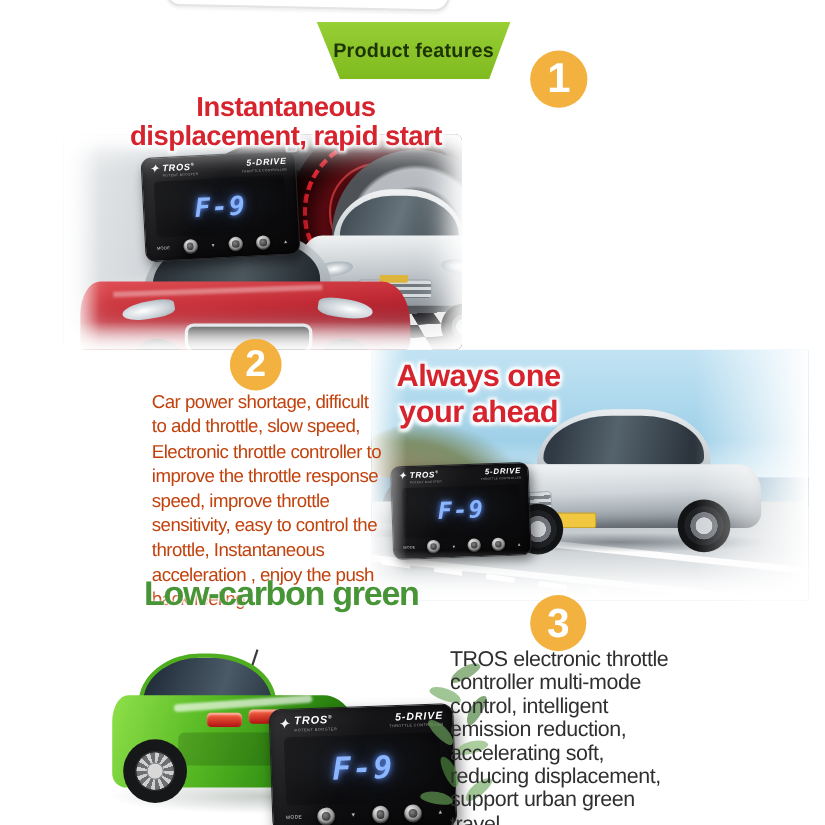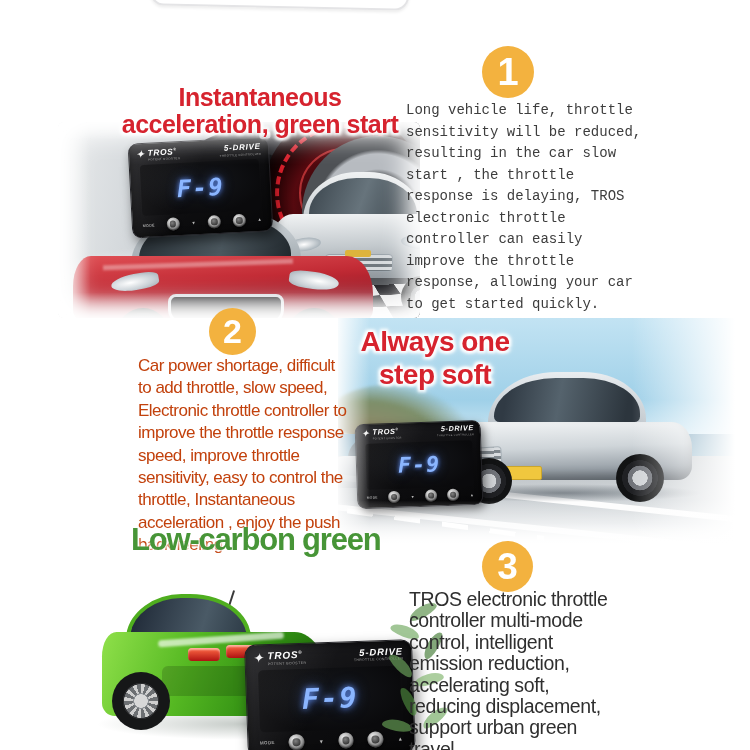--- a/index.html
+++ b/index.html
@@ -256,6 +256,9 @@
 
   <div class="top-card-edge"></div>
 
+  <div class="banner">
+    <span>Product features</span>
+  </div>
 
   <div class="num num1">
     <span>1</span>

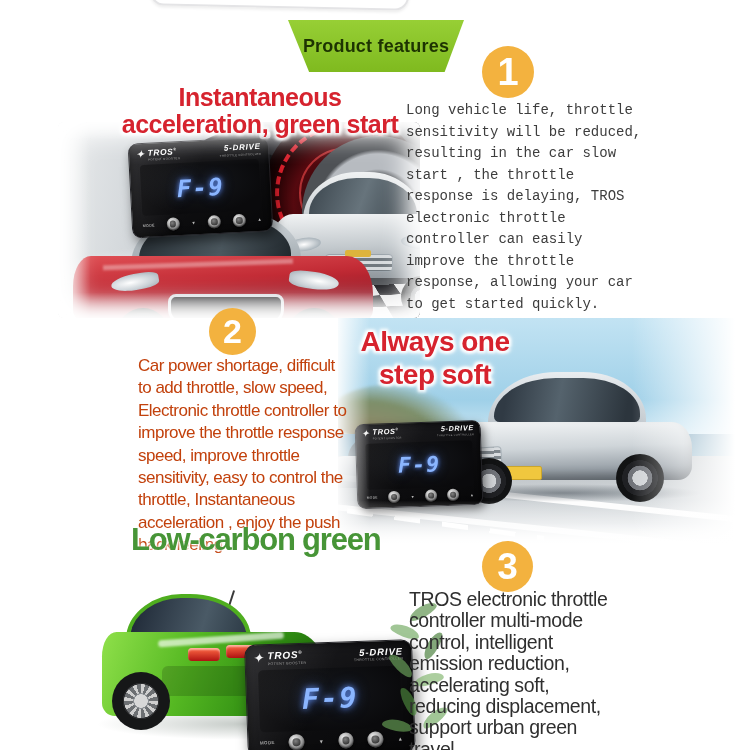--- a/index.html
+++ b/index.html
@@ -265,7 +265,7 @@
   </div>
 
   <div class="title title1">Instantaneous
-acceleration, green start</div>
+displacement, rapid start</div>
 
   <div class="photo photo1">
     <div class="p1-darkcorner"></div>

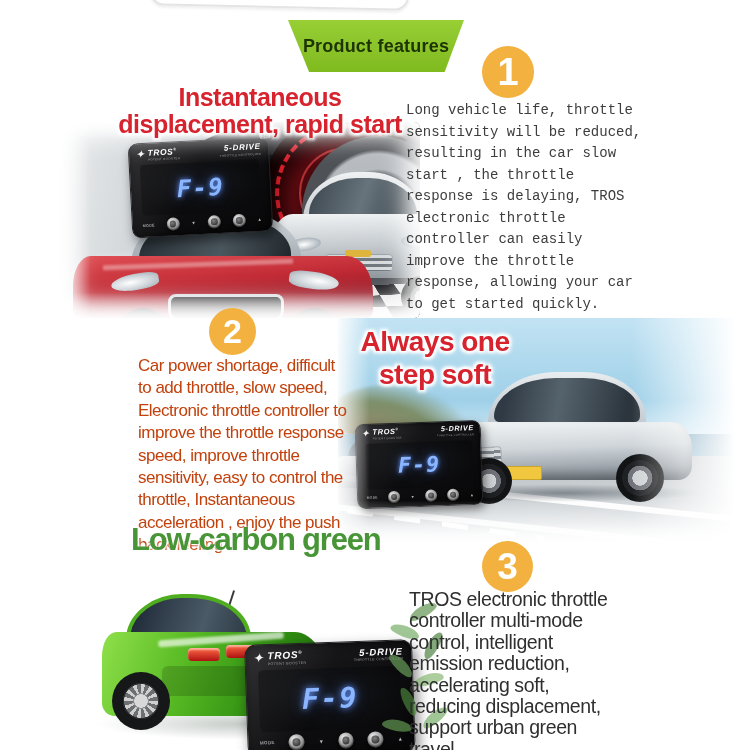--- a/index.html
+++ b/index.html
@@ -331,16 +331,6 @@
     <div class="fade1"></div>
   </div>
 
-  <div class="body body1">Long vehicle life, throttle
-sensitivity will be reduced,
-resulting in the car slow
-start , the throttle
-response is delaying, TROS
-electronic throttle
-controller can easily
-improve the throttle
-response, allowing your car
-to get started quickly.</div>
 
   <div class="num num2">
     <span>2</span>

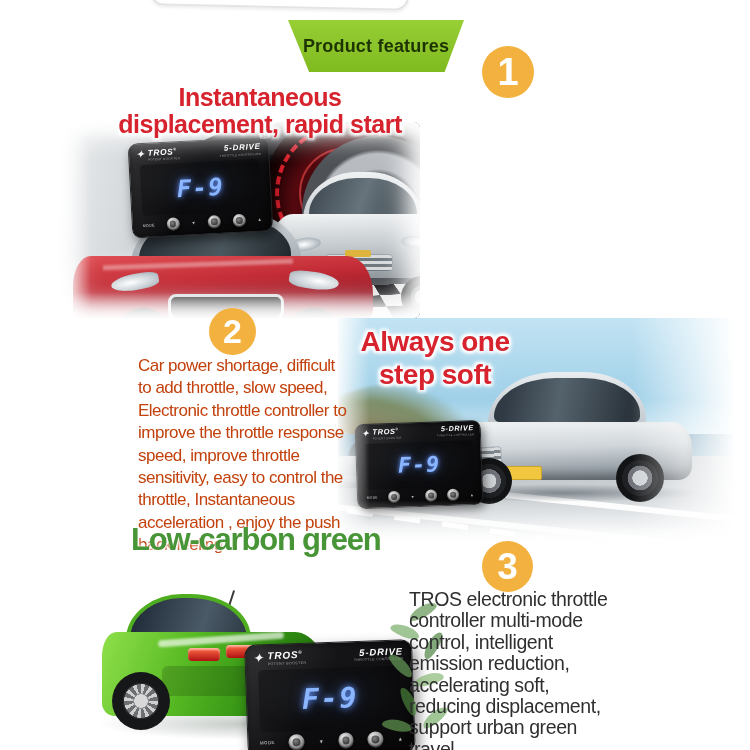--- a/index.html
+++ b/index.html
@@ -347,7 +347,7 @@
 back feeling .</div>
 
   <div class="title title2">Always one
-step soft</div>
+your ahead</div>
 
   <div class="photo photo2">
     <div class="p2-hills"></div>

